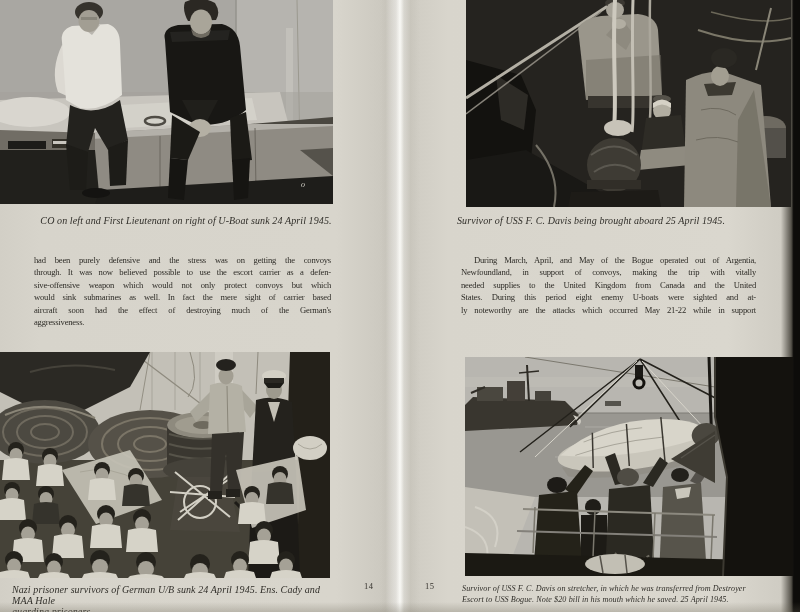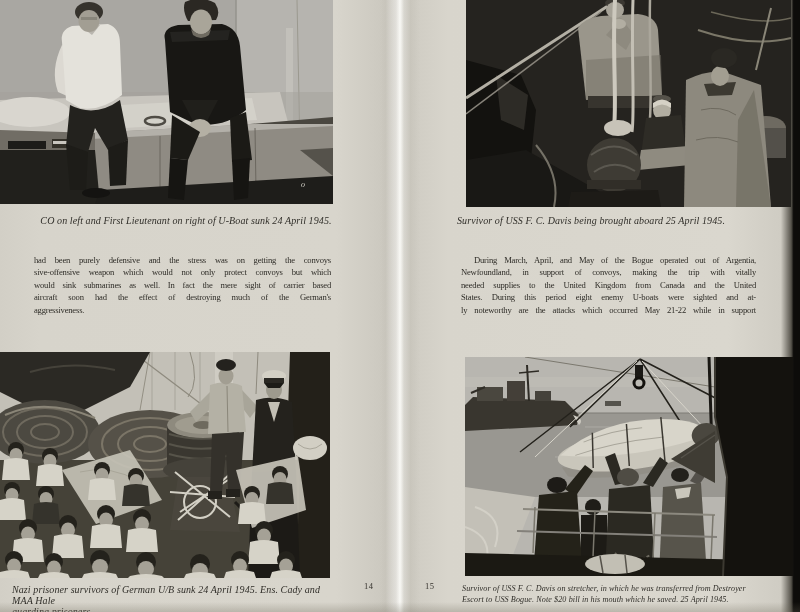--- a/index.html
+++ b/index.html
@@ -122,6 +122,7 @@
 
     <div id="body-left" class="body-col">
       <div class="bline">had been purely defensive and the stress was on getting the convoys</div>
+      <div class="bline">through. It was now believed possible to use the escort carrier as a defen-</div>
       <div class="bline">sive-offensive weapon which would not only protect convoys but which</div>
       <div class="bline">would sink submarines as well. In fact the mere sight of carrier based</div>
       <div class="bline">aircraft soon had the effect of destroying much of the German's</div>

